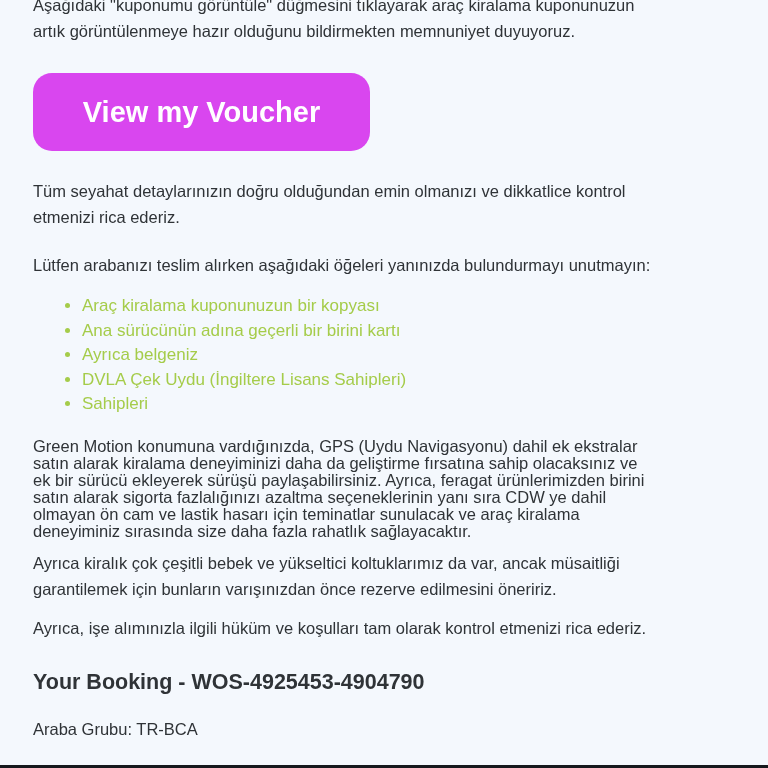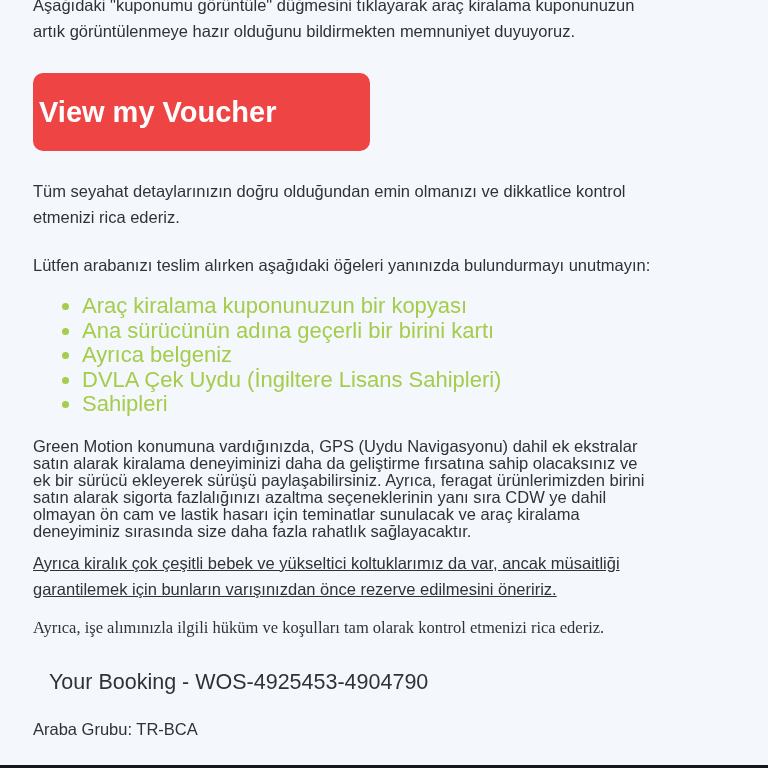--- a/index.html
+++ b/index.html
@@ -34,14 +34,14 @@
     margin: 29px 0 27px;
     width: 337px;
     height: 78px;
-    background: #ef4444;
+    background: #d946ef;
     border: none;
-    border-radius: 10px;
+    border-radius: 19px;
     color: #ffffff;
     font-family: "Liberation Sans", "DejaVu Sans", sans-serif;
     font-size: 29px;
     font-weight: bold;
-    text-align: left;
+    text-align: center;
     cursor: pointer;
   }
   p.check-details { margin-bottom: 22px; }

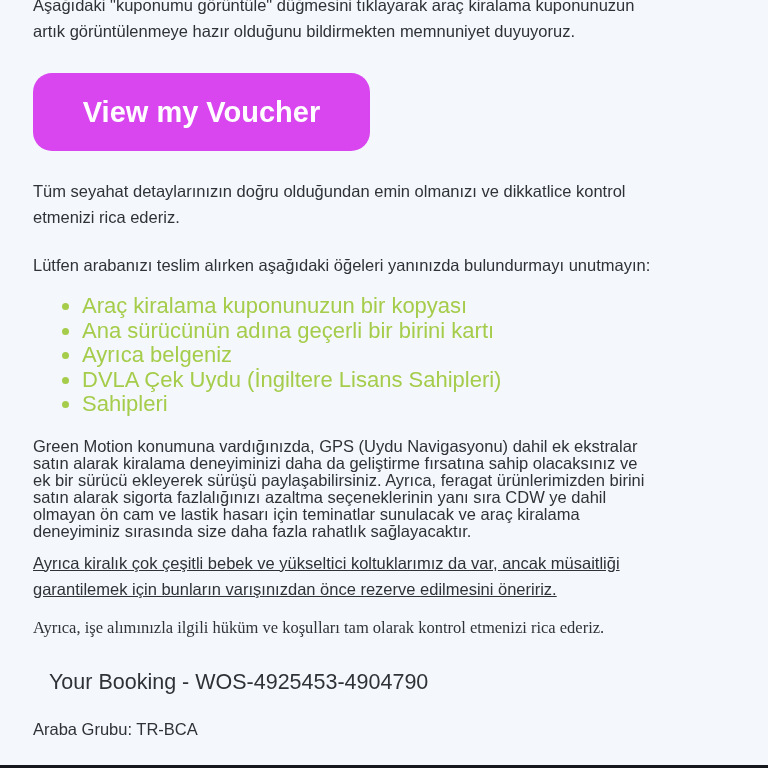--- a/index.html
+++ b/index.html
@@ -53,7 +53,7 @@
   }
   ul.checklist li {
     line-height: 24.5px;
-    font-size: 22px;
+    font-size: 17px;
   }
   p.extras {
     margin-top: 21px;

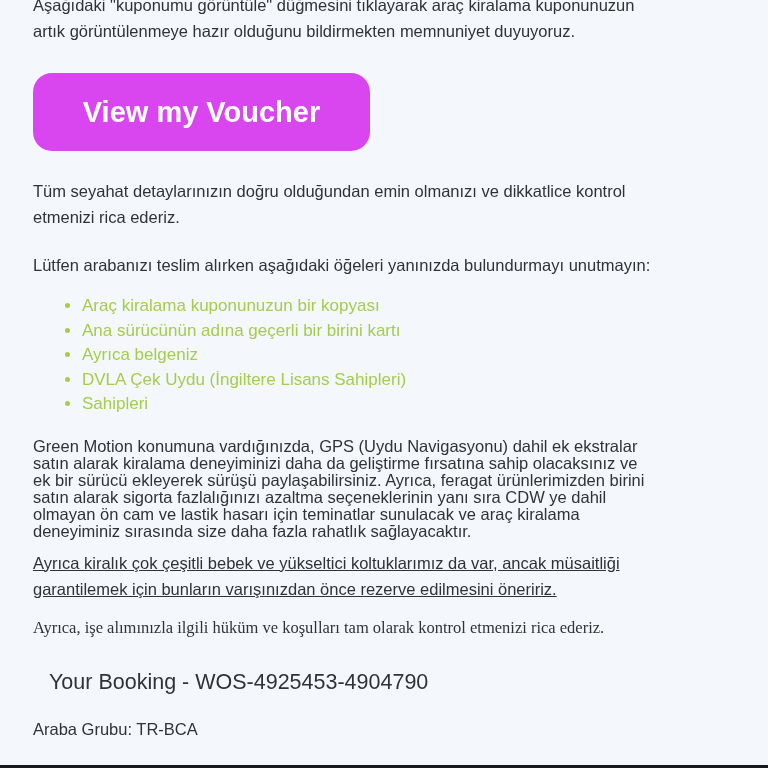--- a/index.html
+++ b/index.html
@@ -60,7 +60,7 @@
     margin-bottom: 10px;
     line-height: 17px;
   }
-  p.seats { margin-bottom: 13px; text-decoration: underline; }
+  p.seats { margin-bottom: 13px; }
   p.terms { margin-bottom: 0; font-family: Liberation Serif, serif; }
   h2.booking-heading {
     margin: 29px 16px 0;

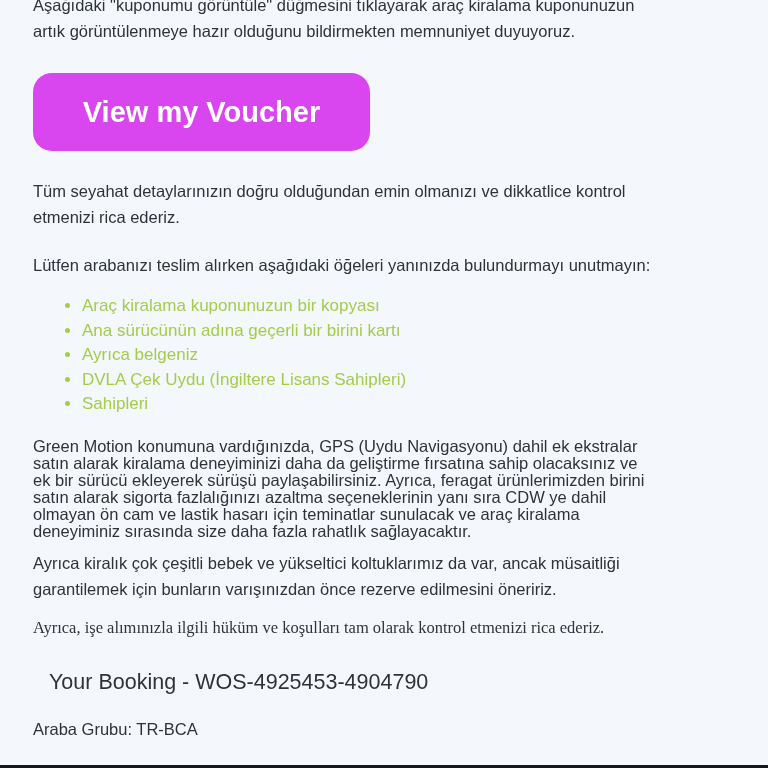--- a/index.html
+++ b/index.html
@@ -61,7 +61,7 @@
     line-height: 17px;
   }
   p.seats { margin-bottom: 13px; }
-  p.terms { margin-bottom: 0; font-family: Liberation Serif, serif; }
+  p.terms { margin-bottom: 0; }
   h2.booking-heading {
     margin: 29px 16px 0;
     font-size: 21.5px;

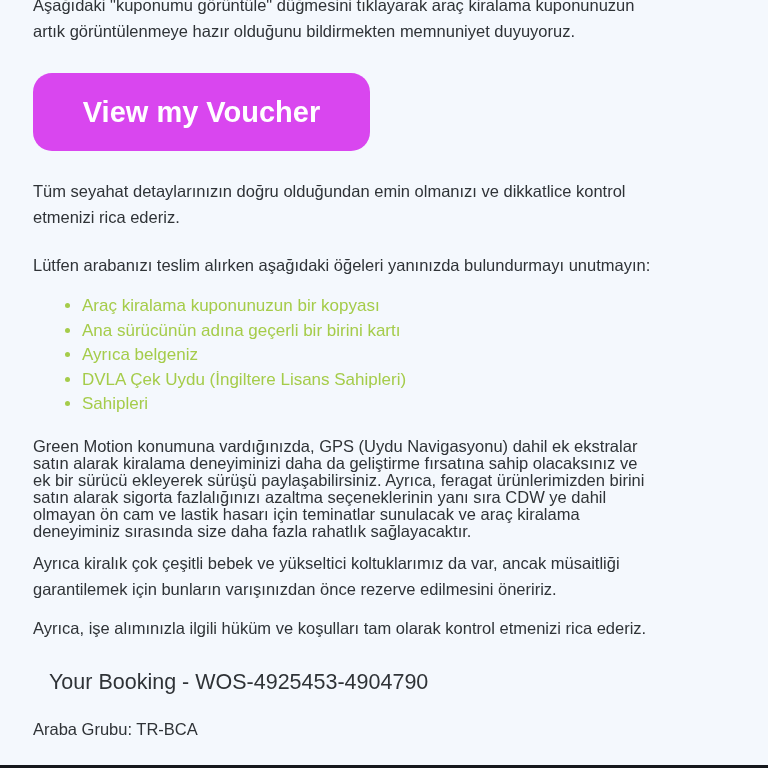--- a/index.html
+++ b/index.html
@@ -63,9 +63,9 @@
   p.seats { margin-bottom: 13px; }
   p.terms { margin-bottom: 0; }
   h2.booking-heading {
-    margin: 29px 16px 0;
+    margin: 29px 0 0;
     font-size: 21.5px;
-    font-weight: 400;
+    font-weight: 700;
     line-height: 25px;
     color: #2f3337;
   }

